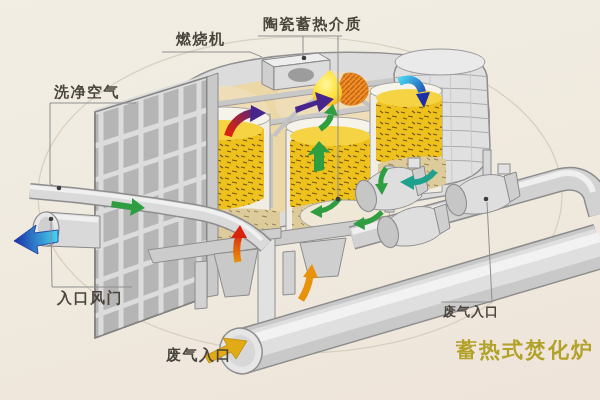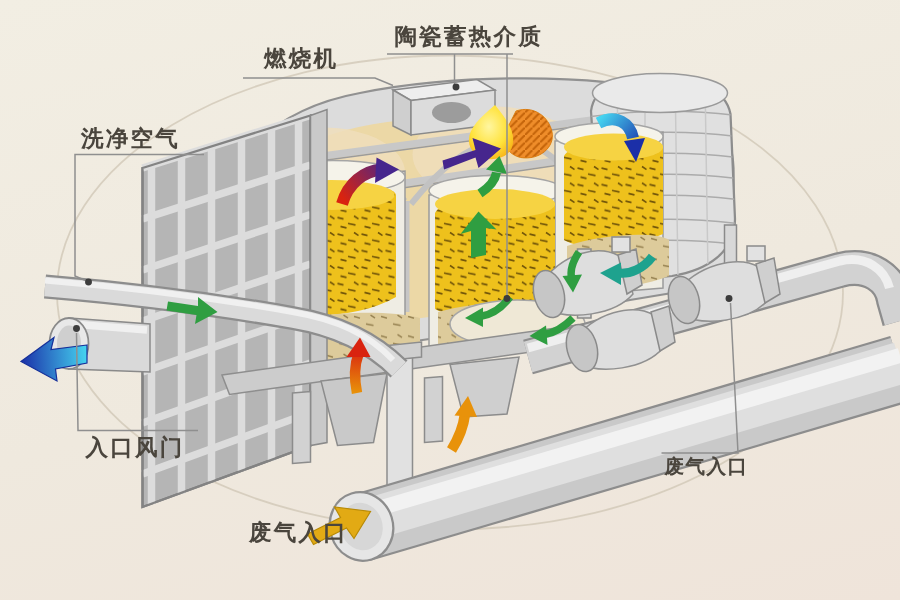--- a/index.html
+++ b/index.html
@@ -292,6 +292,7 @@
   <div class="lbl" style="left:57px;top:291px">入口风门</div>
   <div class="lbl" style="left:166px;top:348px">废气入口</div>
   <div class="lbl lbl-small" style="left:443px;top:305px">废气入口</div>
+  <div class="title" style="left:456px;top:340px">蓄热式焚化炉</div>
 </div>
 
 </body></html>

